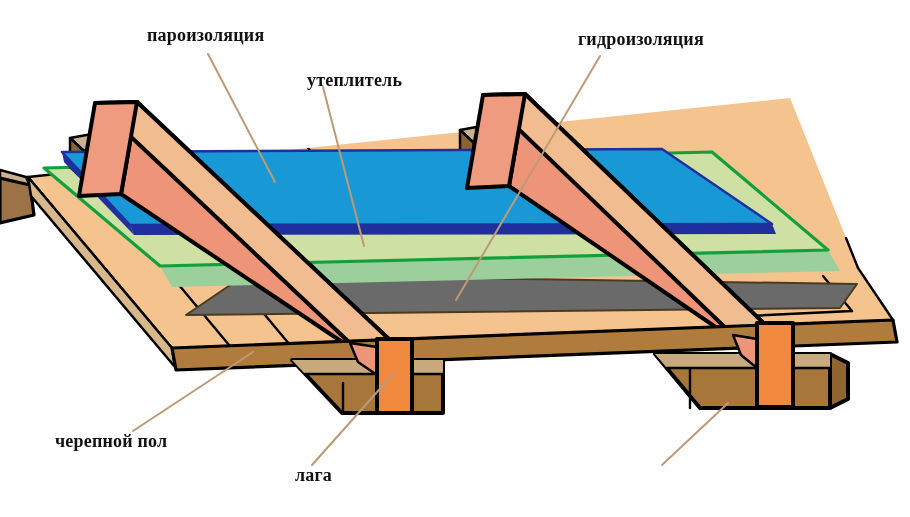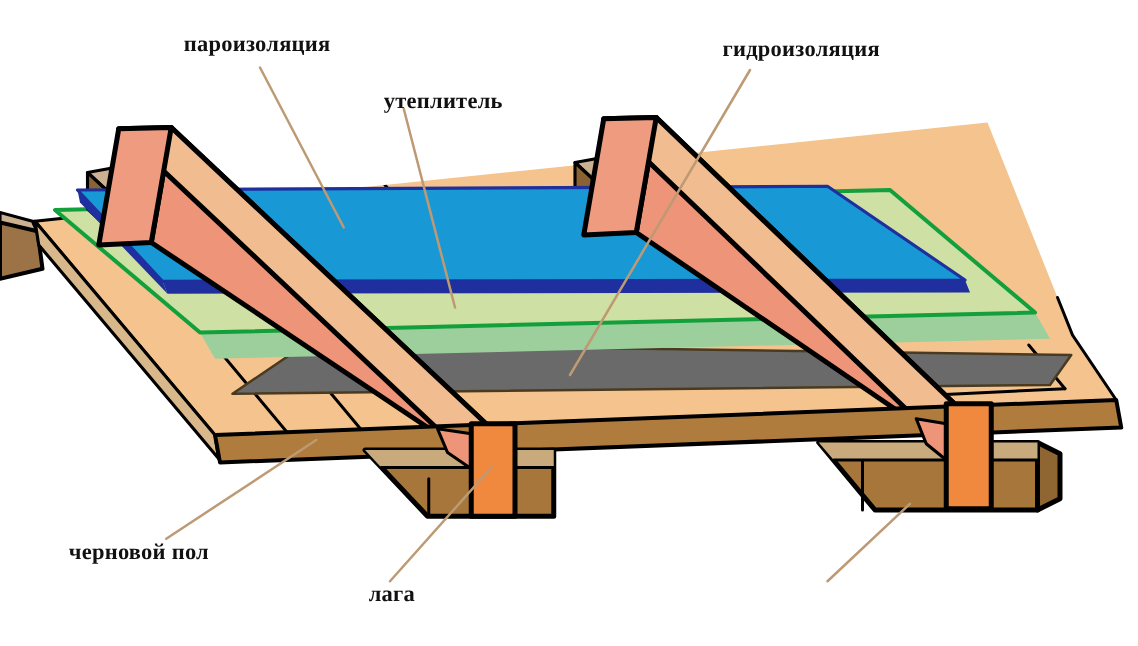--- a/index.html
+++ b/index.html
@@ -111,7 +111,7 @@
   <div class="lbl" style="left:147px;top:25px;">пароизоляция</div>
   <div class="lbl" style="left:283px;top:70px;margin-left:24px;">утеплитель</div>
   <div class="lbl" style="left:578px;top:29px;">гидроизоляция</div>
-  <div class="lbl" style="left:55px;top:431px;">черновой пол</div>
+  <div class="lbl" style="left:55px;top:431px;">черепной пол</div>
   <div class="lbl" style="left:295px;top:465px;">лага</div>
 </div>
 

